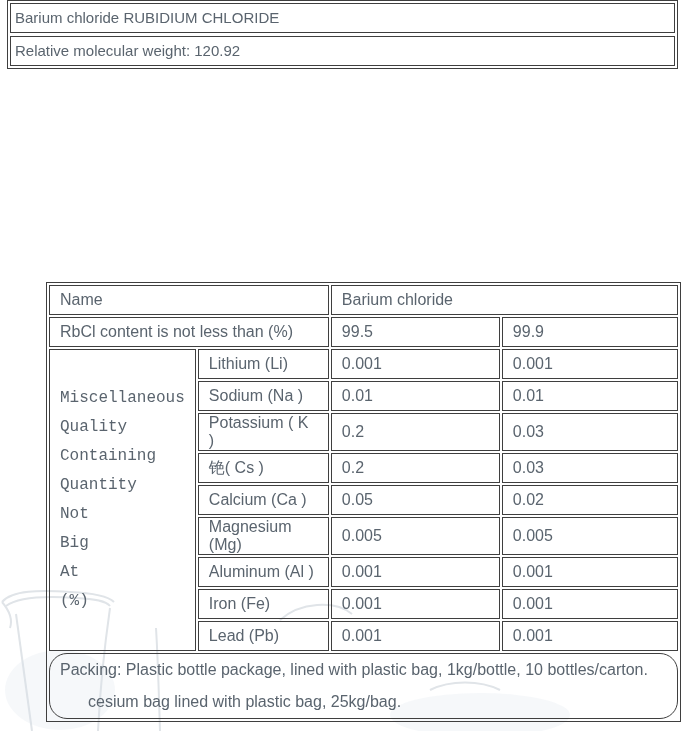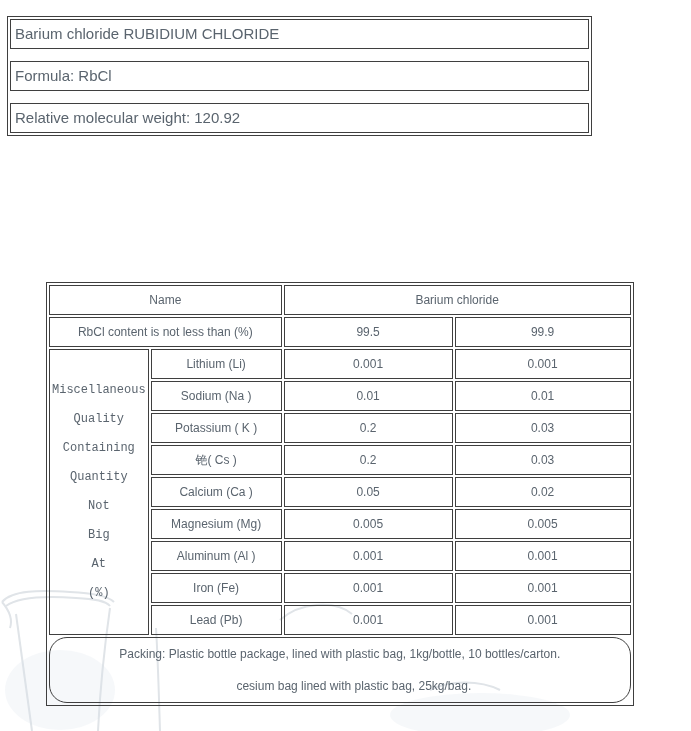--- a/index.html
+++ b/index.html
@@ -19,11 +19,11 @@
 
   
   .info-box {
-    position: absolute; left: 7px; top: 16px; width: 585px;
+    position: absolute; left: 7px; top: 0; width: 671px;
     box-sizing: border-box;
     border: 1px solid #3f3f3f;
     padding: 2px;
-    display: flex; flex-direction: column; gap: 12px;
+    display: flex; flex-direction: column; gap: 3px;
     background: transparent;
   }
   .info-row {

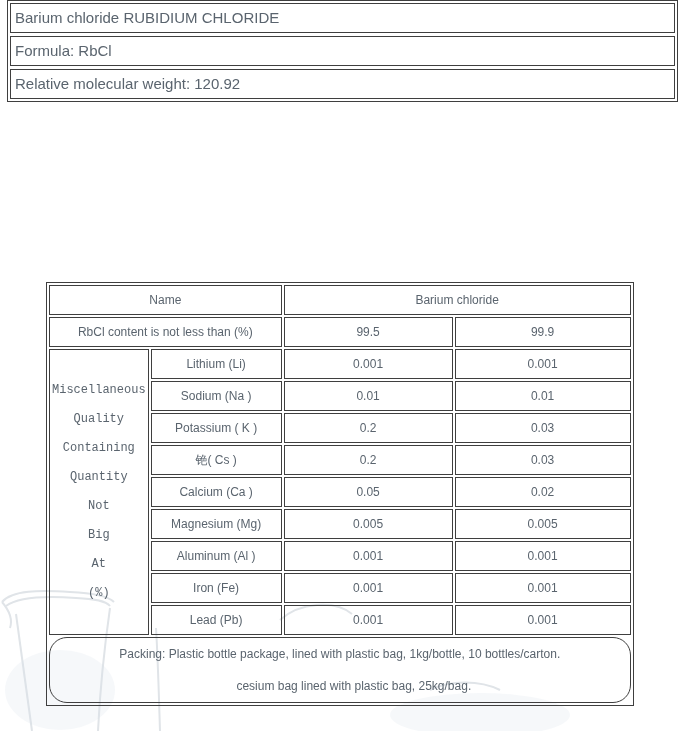--- a/index.html
+++ b/index.html
@@ -94,7 +94,6 @@
 
   <div class="info-box">
     <div class="info-row">Barium chloride RUBIDIUM CHLORIDE</div>
-    <div class="info-row">Formula: RbCl</div>
     <div class="info-row">Relative molecular weight: 120.92</div>
   </div>
 

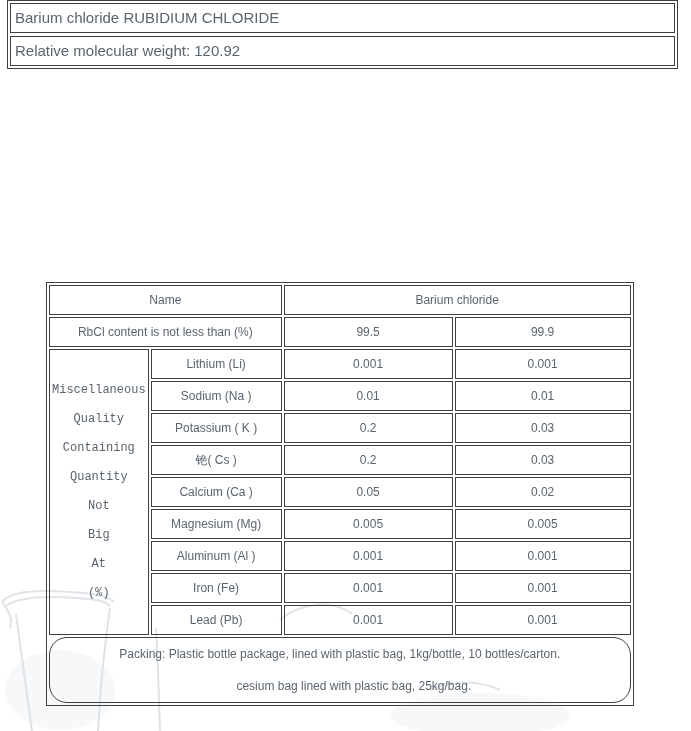--- a/index.html
+++ b/index.html
@@ -43,11 +43,11 @@
   }
   table.spec-table td {
     border: 1px solid #3f3f3f;
-    font-size: 12px;
-    text-align: center;
+    font-size: 16px;
+    text-align: left;
     vertical-align: middle;
     height: 28px;
-    padding: 0 2px;
+    padding: 0 10px;
     background: transparent;
   }
   td.hdr { height: 25px; }

